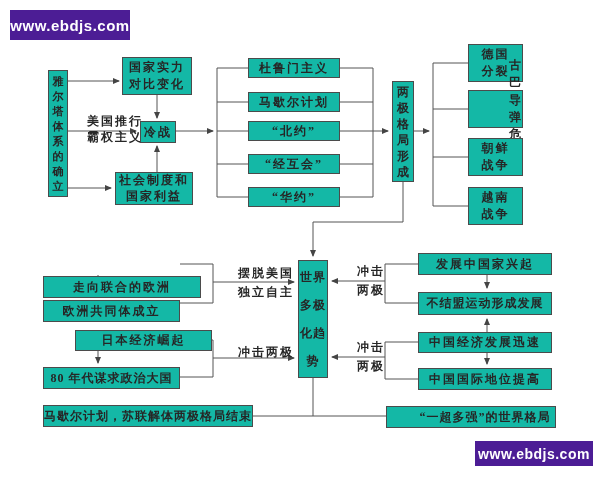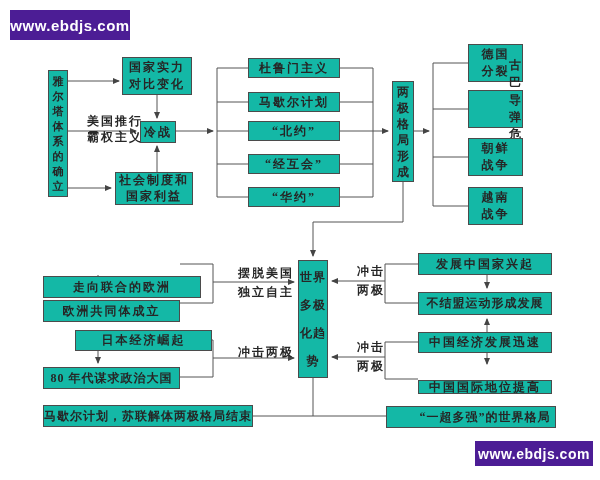--- a/index.html
+++ b/index.html
@@ -162,7 +162,7 @@
   <div class="box" style="left:418px;top:253px;width:134px;height:22px;">发展中国家兴起</div>
   <div class="box" style="left:418px;top:292px;width:134px;height:23px;letter-spacing:1px;">不结盟运动形成发展</div>
   <div class="box" style="left:418px;top:332px;width:134px;height:21px;">中国经济发展迅速</div>
-  <div class="box" style="left:418px;top:380px;width:134px;height:14px;text-align:center;">中国国际地位提高</div>
+  <div class="box" style="left:418px;top:368px;width:134px;height:22px;text-align:center;">中国国际地位提高</div>
 
   <div class="box" style="left:43px;top:405px;width:210px;height:22px;letter-spacing:1px;">马歇尔计划，苏联解体两极格局结束</div>
   <div class="box" style="left:386px;top:406px;width:170px;height:22px;letter-spacing:1px;padding-left:28px;">“一超多强”的世界格局</div>

